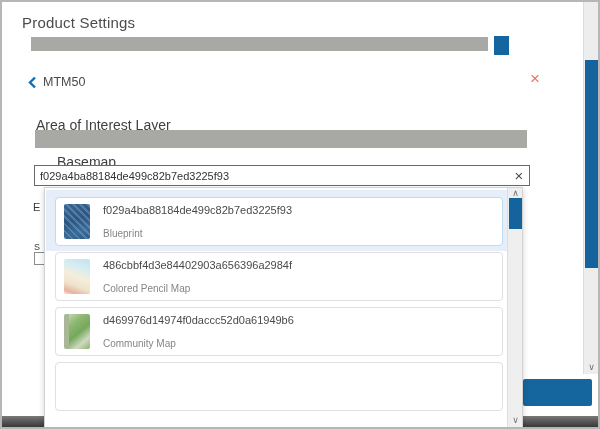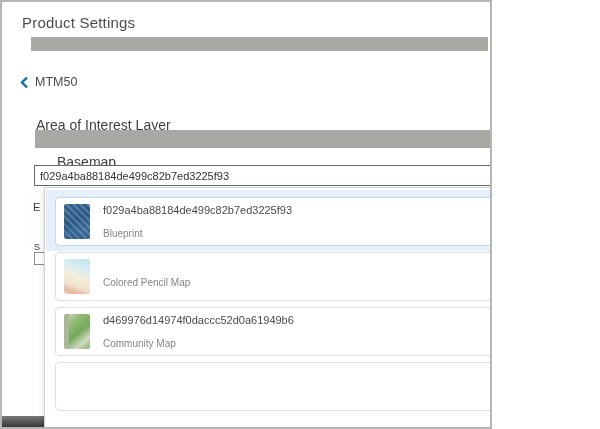--- a/index.html
+++ b/index.html
@@ -4,7 +4,7 @@
 <style>
   html,body{margin:0;padding:0;background:#fff;}
   *{box-sizing:border-box;font-family:"Liberation Sans",sans-serif;}
-  .frame{position:relative;width:492px;height:429px;border:2px solid #b6b6b6;background:#fff;overflow:hidden;}
+  .frame{position:relative;width:600px;height:429px;border:2px solid #b6b6b6;background:#fff;overflow:hidden;}
   .abs{position:absolute;}
 
   .page-title{left:20px;top:12px;font-size:15px;color:#4c4c4c;letter-spacing:.2px;}

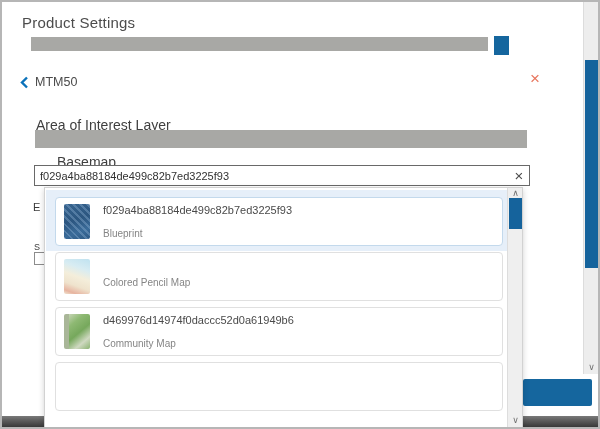--- a/index.html
+++ b/index.html
@@ -13,7 +13,7 @@
   .bar-top{left:29px;top:35px;width:457px;height:14px;}
   .blue-cap{left:492px;top:34px;width:15px;height:19px;background:#15669e;}
 
-  .back-row{left:18px;top:71px;height:18px;display:flex;align-items:center;gap:6px;cursor:pointer;}
+  .back-row{left:26px;top:71px;height:18px;display:flex;align-items:center;gap:6px;cursor:pointer;}
   .back-label{font-size:12.5px;color:#4a4a4a;}
   .close-x{left:528px;top:68px;font-size:17px;color:#e8775f;cursor:pointer;line-height:1;}
 

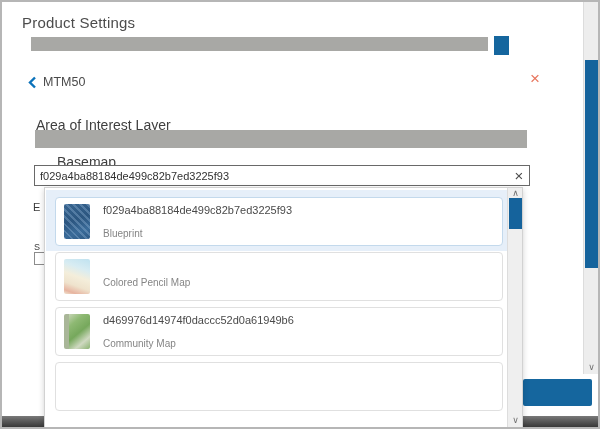--- a/index.html
+++ b/index.html
@@ -122,6 +122,7 @@
   <div class="option">
     <div class="thumb" style="background: linear-gradient(200deg, rgb(191, 226, 240) 0%, rgb(216, 236, 242) 28%, rgb(244, 238, 219) 50%, rgb(239, 227, 205) 72%, rgb(231, 180, 160) 90%, rgb(241, 230, 210) 100%);"></div>
     <div>
+      <div class="opt-id">486cbbf4d3e84402903a656396a2984f</div>
       <div class="opt-name">Colored Pencil Map</div>
     </div>
   </div>

